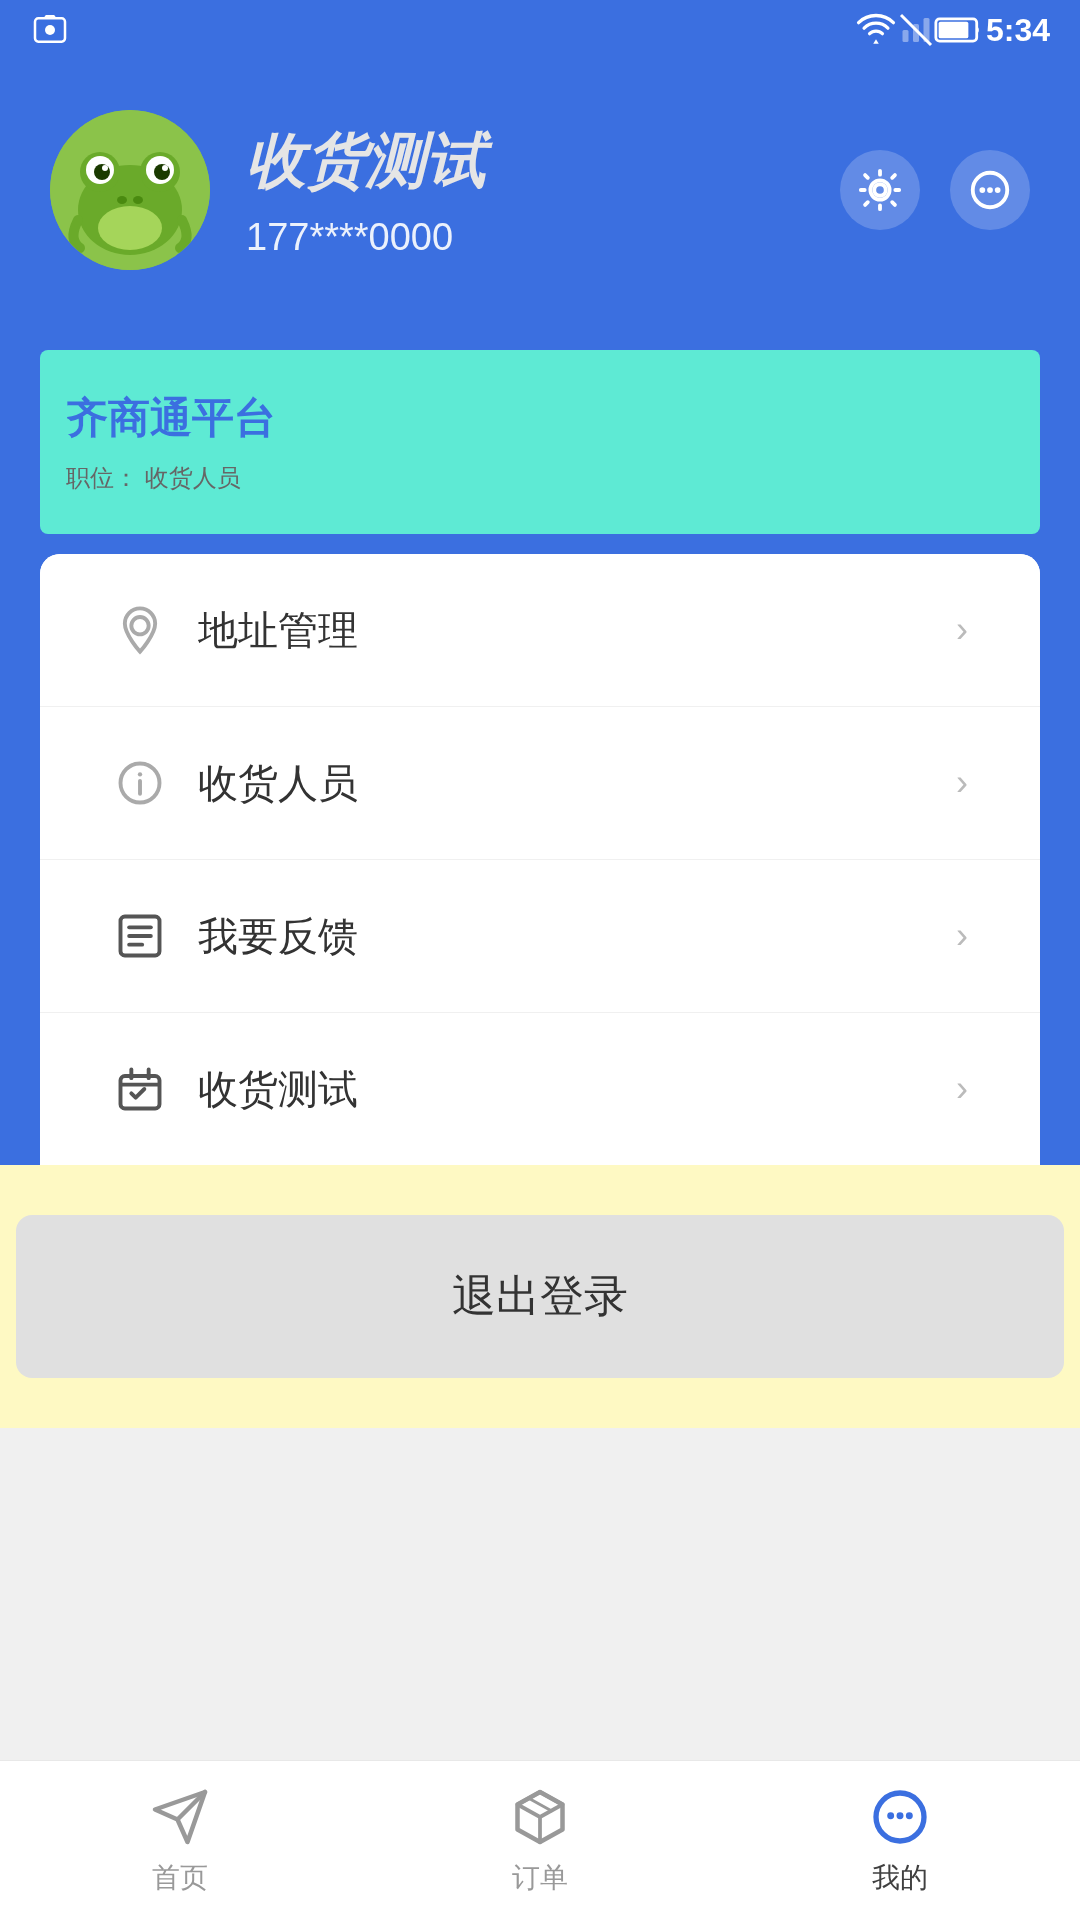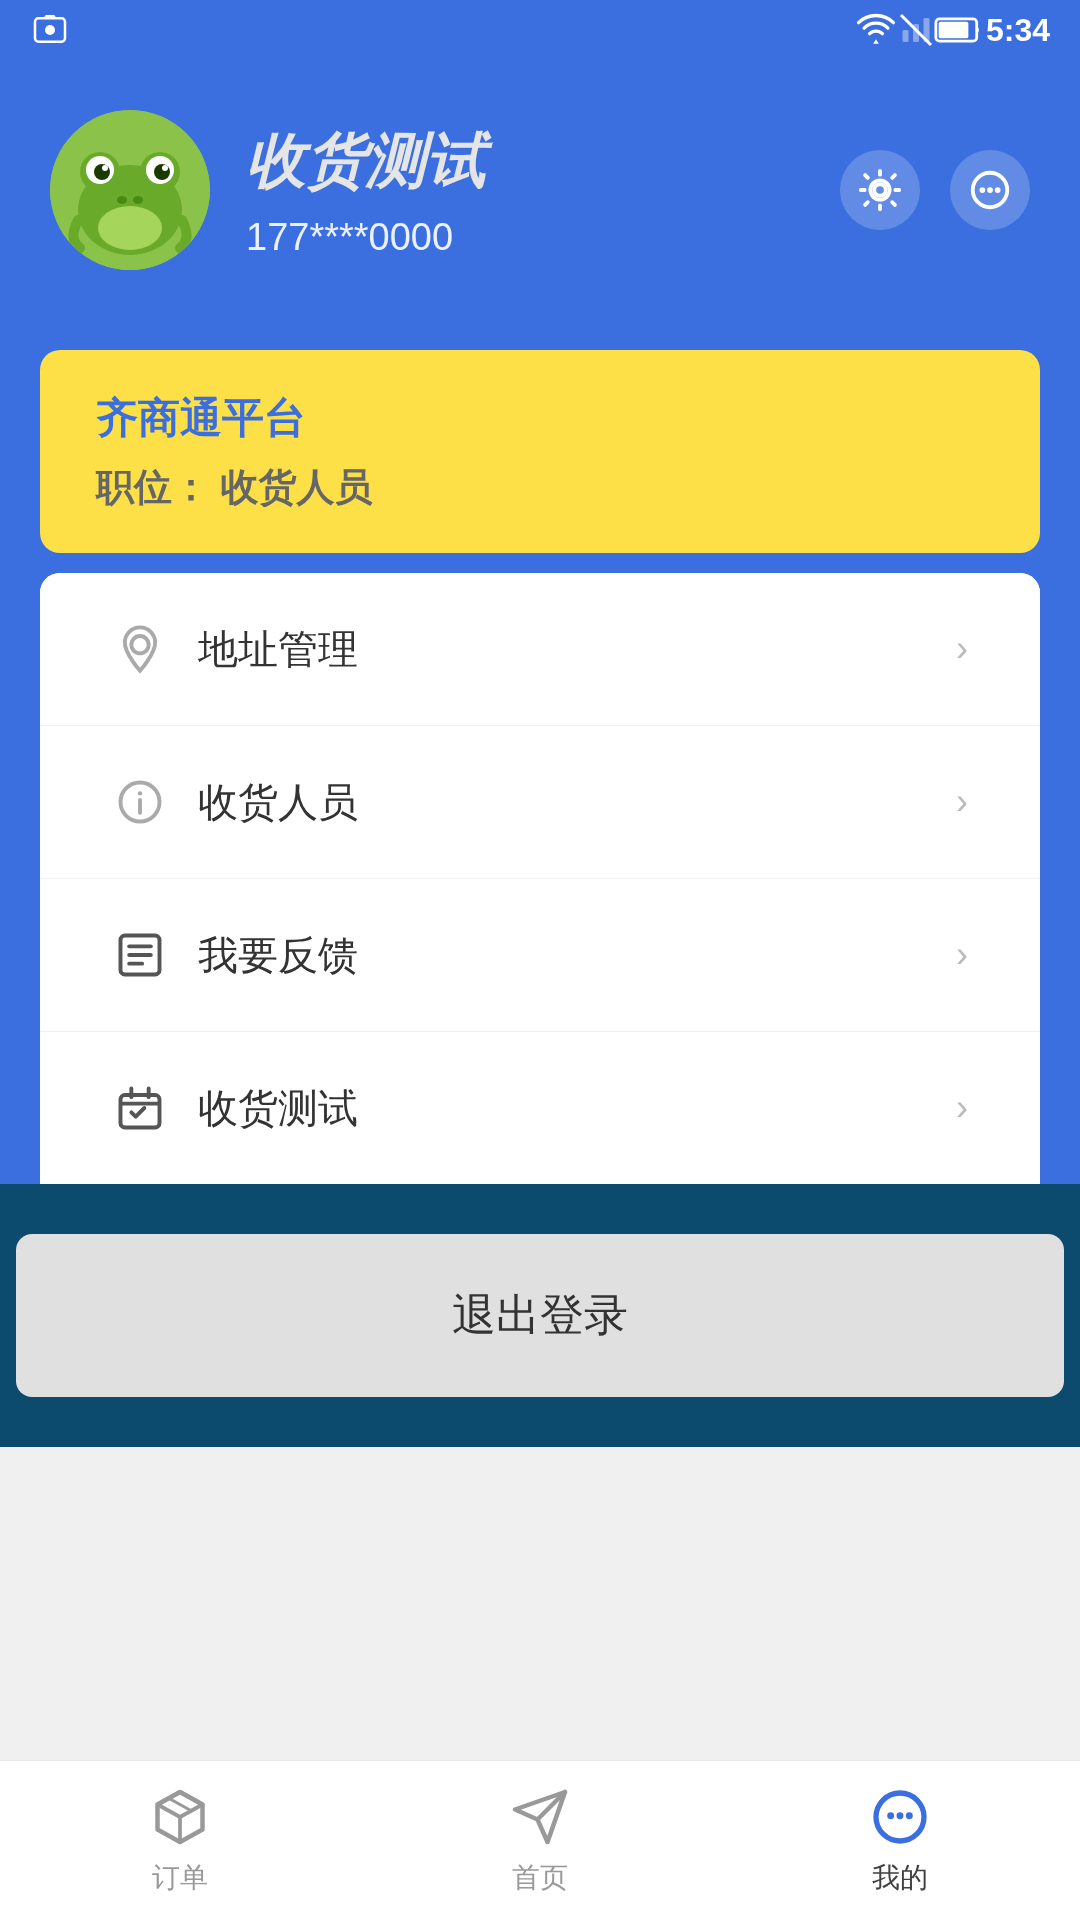--- a/index.html
+++ b/index.html
@@ -103,9 +103,9 @@
 
     
     .info-card {
-      background: #fde047;
-      border-radius: 20px;
-      padding: 40px 56px;
+      background: #5eead4;
+      border-radius: 8px;
+      padding: 40px 26px;
       margin-bottom: 20px;
     }
     .info-card-title {

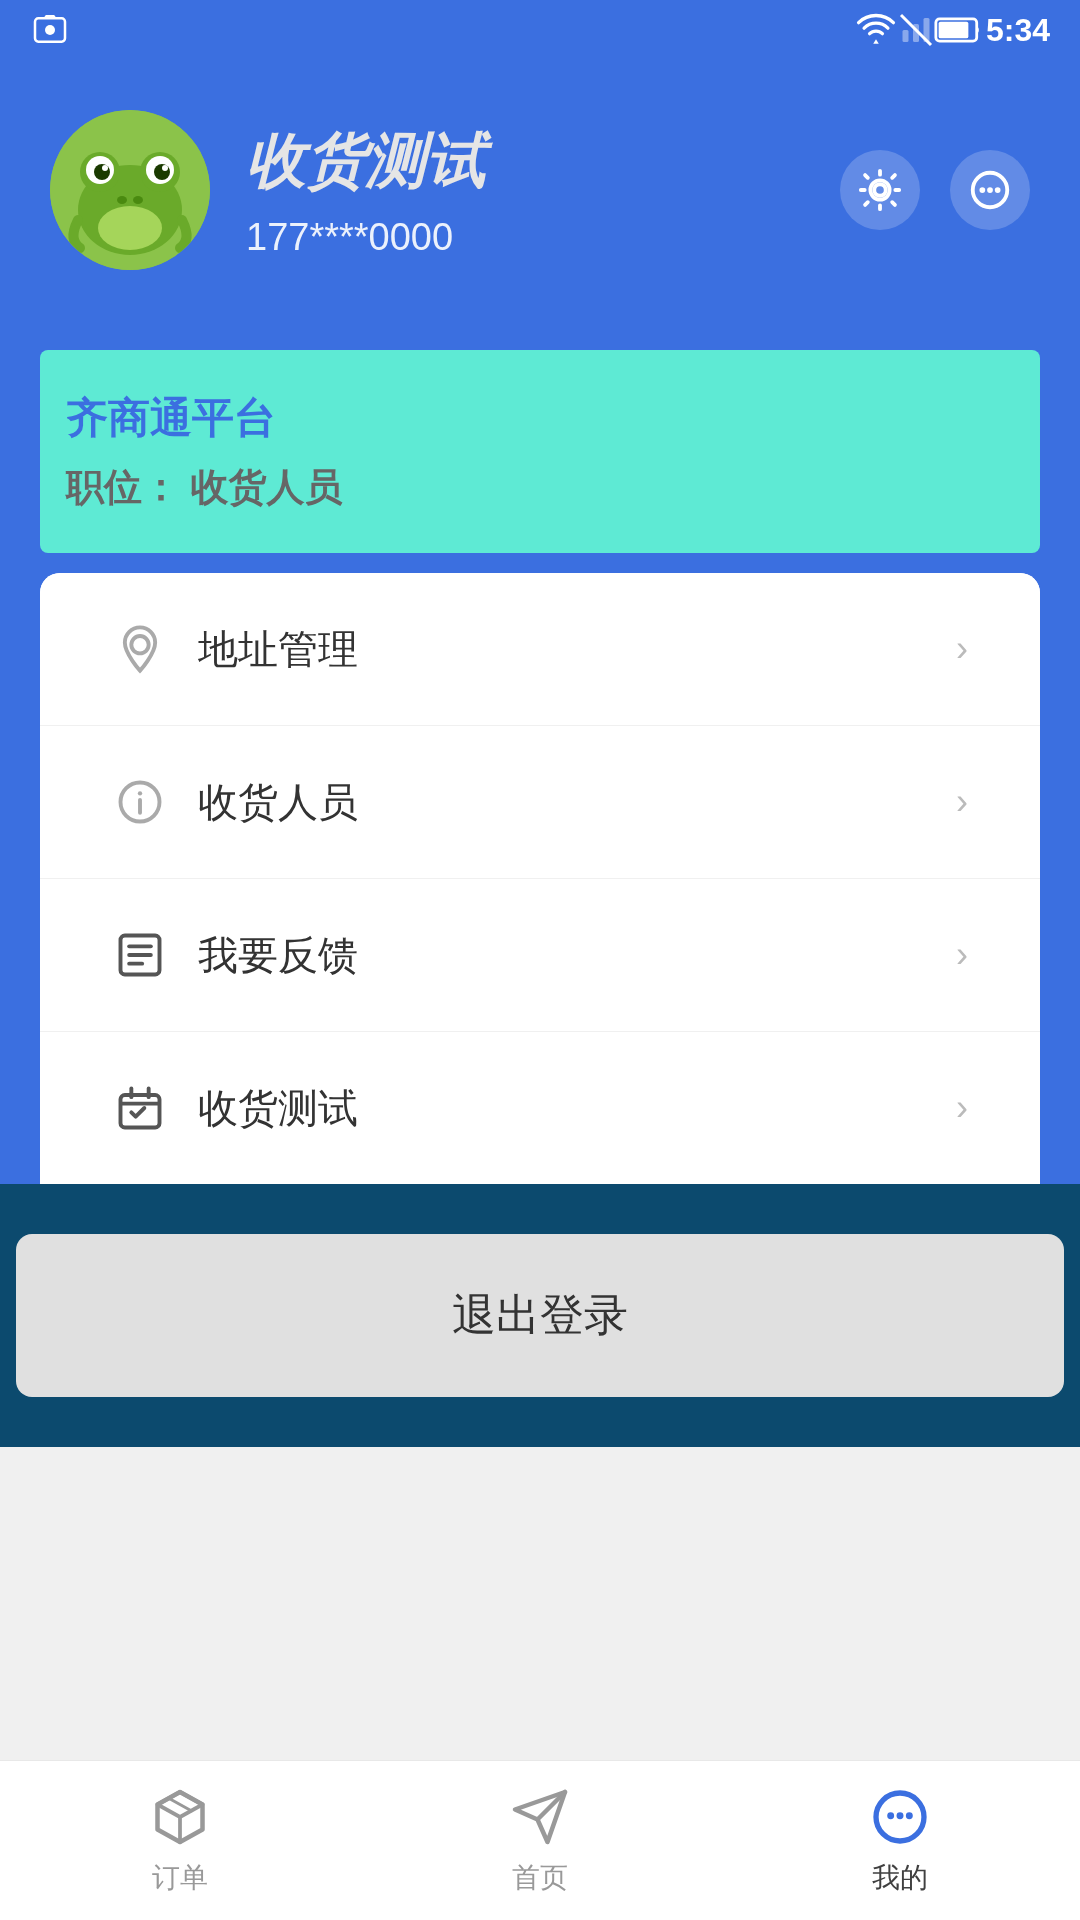--- a/index.html
+++ b/index.html
@@ -116,8 +116,7 @@
     }
     .info-card-subtitle {
       color: #666;
-      font-size: 38px;
-      font-weight: bold;
+      font-size: 24px;
     }
 
     

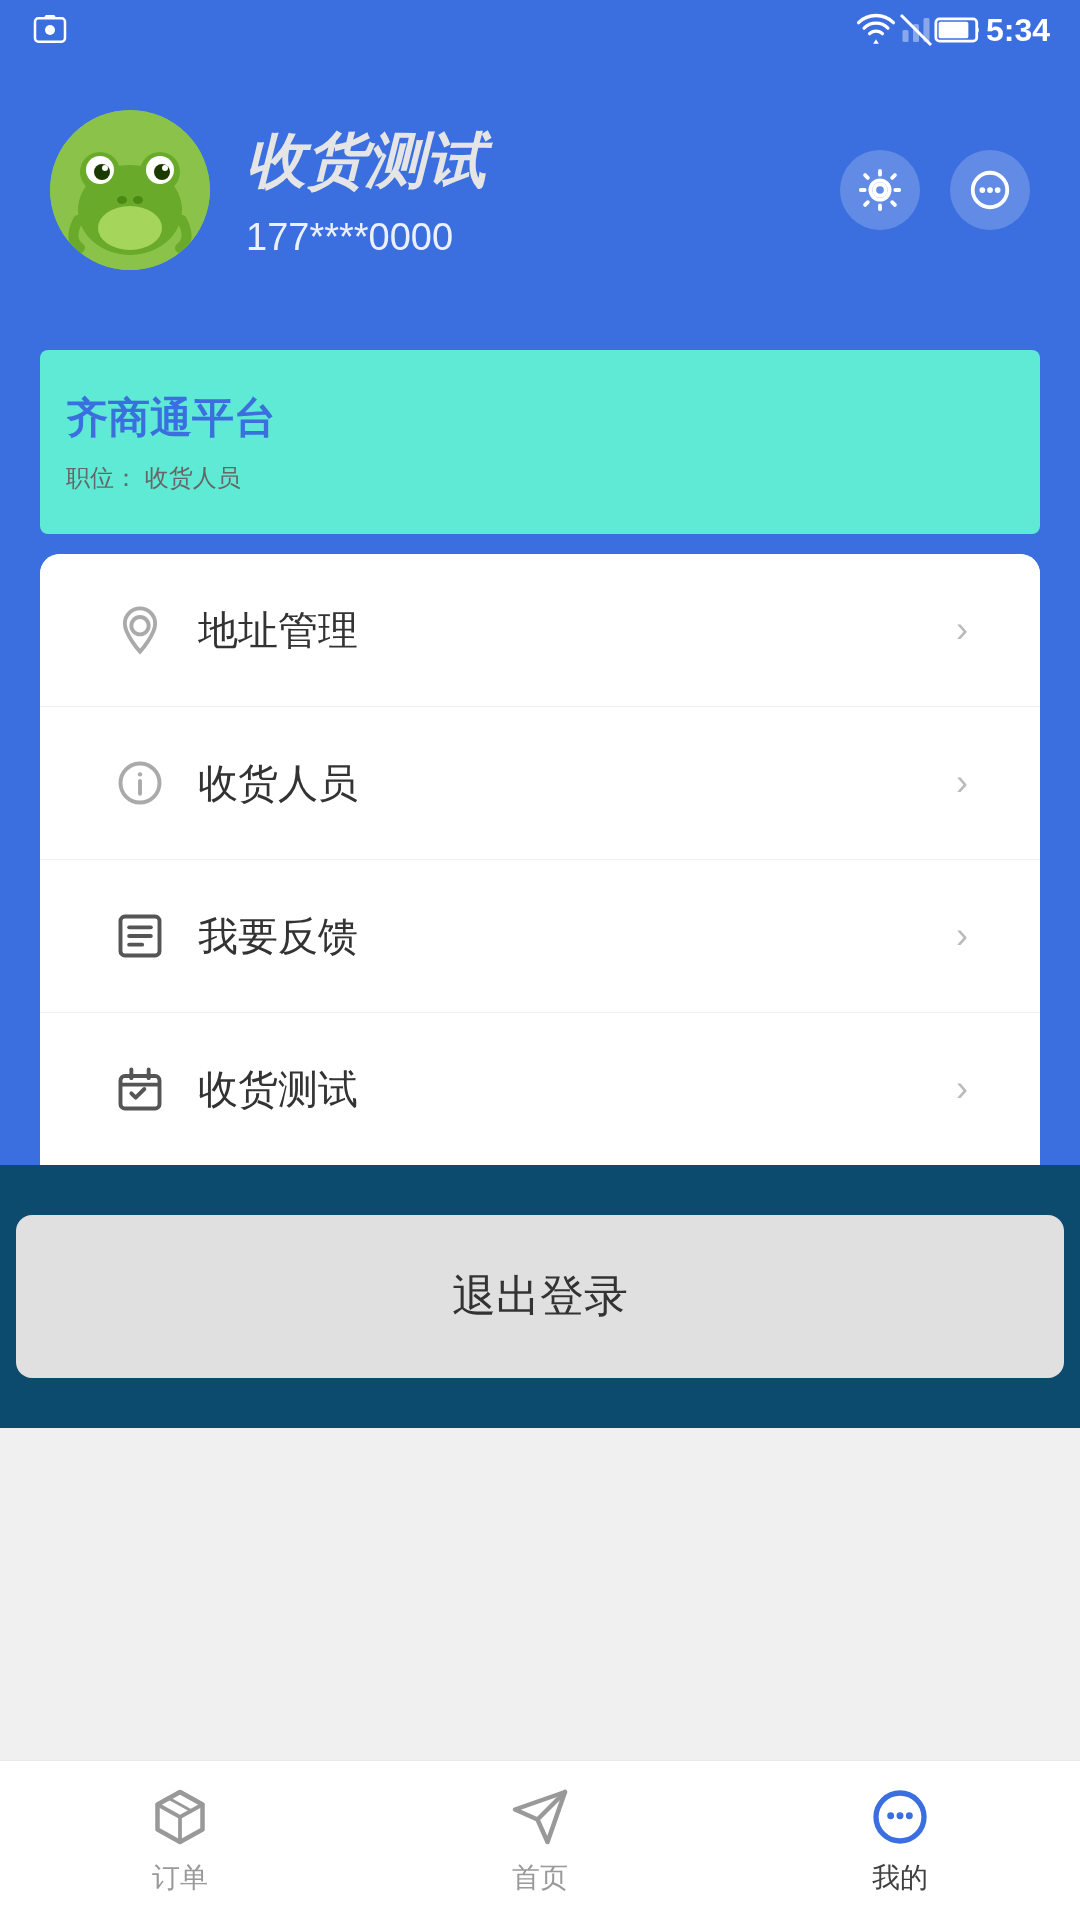--- a/index.html
+++ b/index.html
@@ -164,7 +164,7 @@
     
     .logout-section {
       padding: 50px 16px;
-      background: #0c4a6e;
+      background: #fef9c3;
     }
     .logout-btn {
       width: 100%;

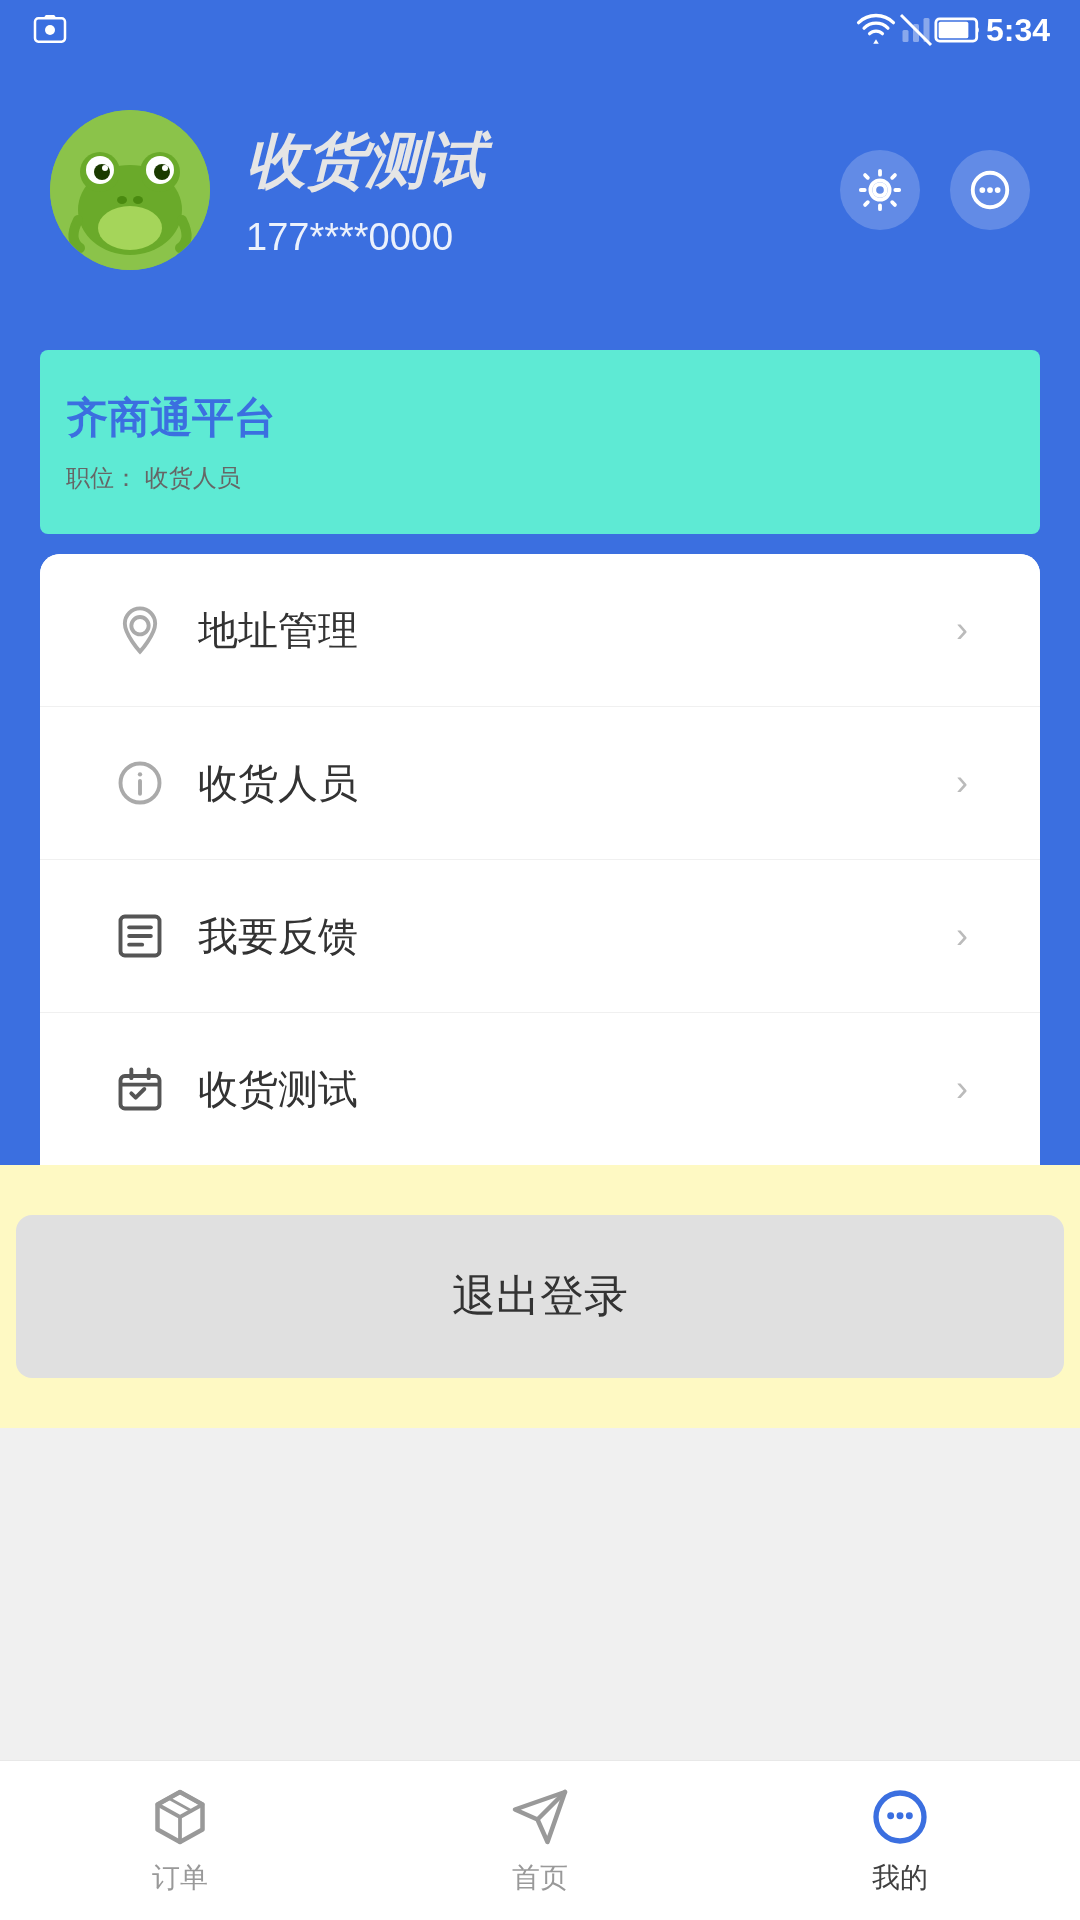--- a/index.html
+++ b/index.html
@@ -385,22 +385,22 @@
   <div class="nav-item">
     <div class="nav-icon">
       <svg width="60" height="60" viewBox="0 0 24 24" fill="none">
+      <path d="M22 2L11 13" stroke="#999" stroke-width="1.8" stroke-linecap="round"></path>
+      <path d="M22 2L15 22l-4-9-9-4 20-7z" stroke="#999" stroke-width="1.8" fill="none" stroke-linejoin="round"></path>
+    </svg>
+    </div>
+    <span class="nav-label">首页</span>
+  </div>
+
+  <div class="nav-item">
+    <div class="nav-icon">
+      <svg width="60" height="60" viewBox="0 0 24 24" fill="none">
       <path d="M12 2l9 5v10l-9 5-9-5V7l9-5z" stroke="#999" stroke-width="1.8" fill="none" stroke-linejoin="round"></path>
       <path d="M12 2l9 5M12 2l-9 5M12 12l9-5M12 12l-9-5M12 12v10" stroke="#999" stroke-width="1.5" stroke-linecap="round"></path>
       <path d="M7.5 4.5L16.5 9.5" stroke="#999" stroke-width="1.2" stroke-linecap="round"></path>
     </svg>
     </div>
     <span class="nav-label">订单</span>
-  </div>
-
-  <div class="nav-item">
-    <div class="nav-icon">
-      <svg width="60" height="60" viewBox="0 0 24 24" fill="none">
-      <path d="M22 2L11 13" stroke="#999" stroke-width="1.8" stroke-linecap="round"></path>
-      <path d="M22 2L15 22l-4-9-9-4 20-7z" stroke="#999" stroke-width="1.8" fill="none" stroke-linejoin="round"></path>
-    </svg>
-    </div>
-    <span class="nav-label">首页</span>
   </div>
 
   <div class="nav-item">

